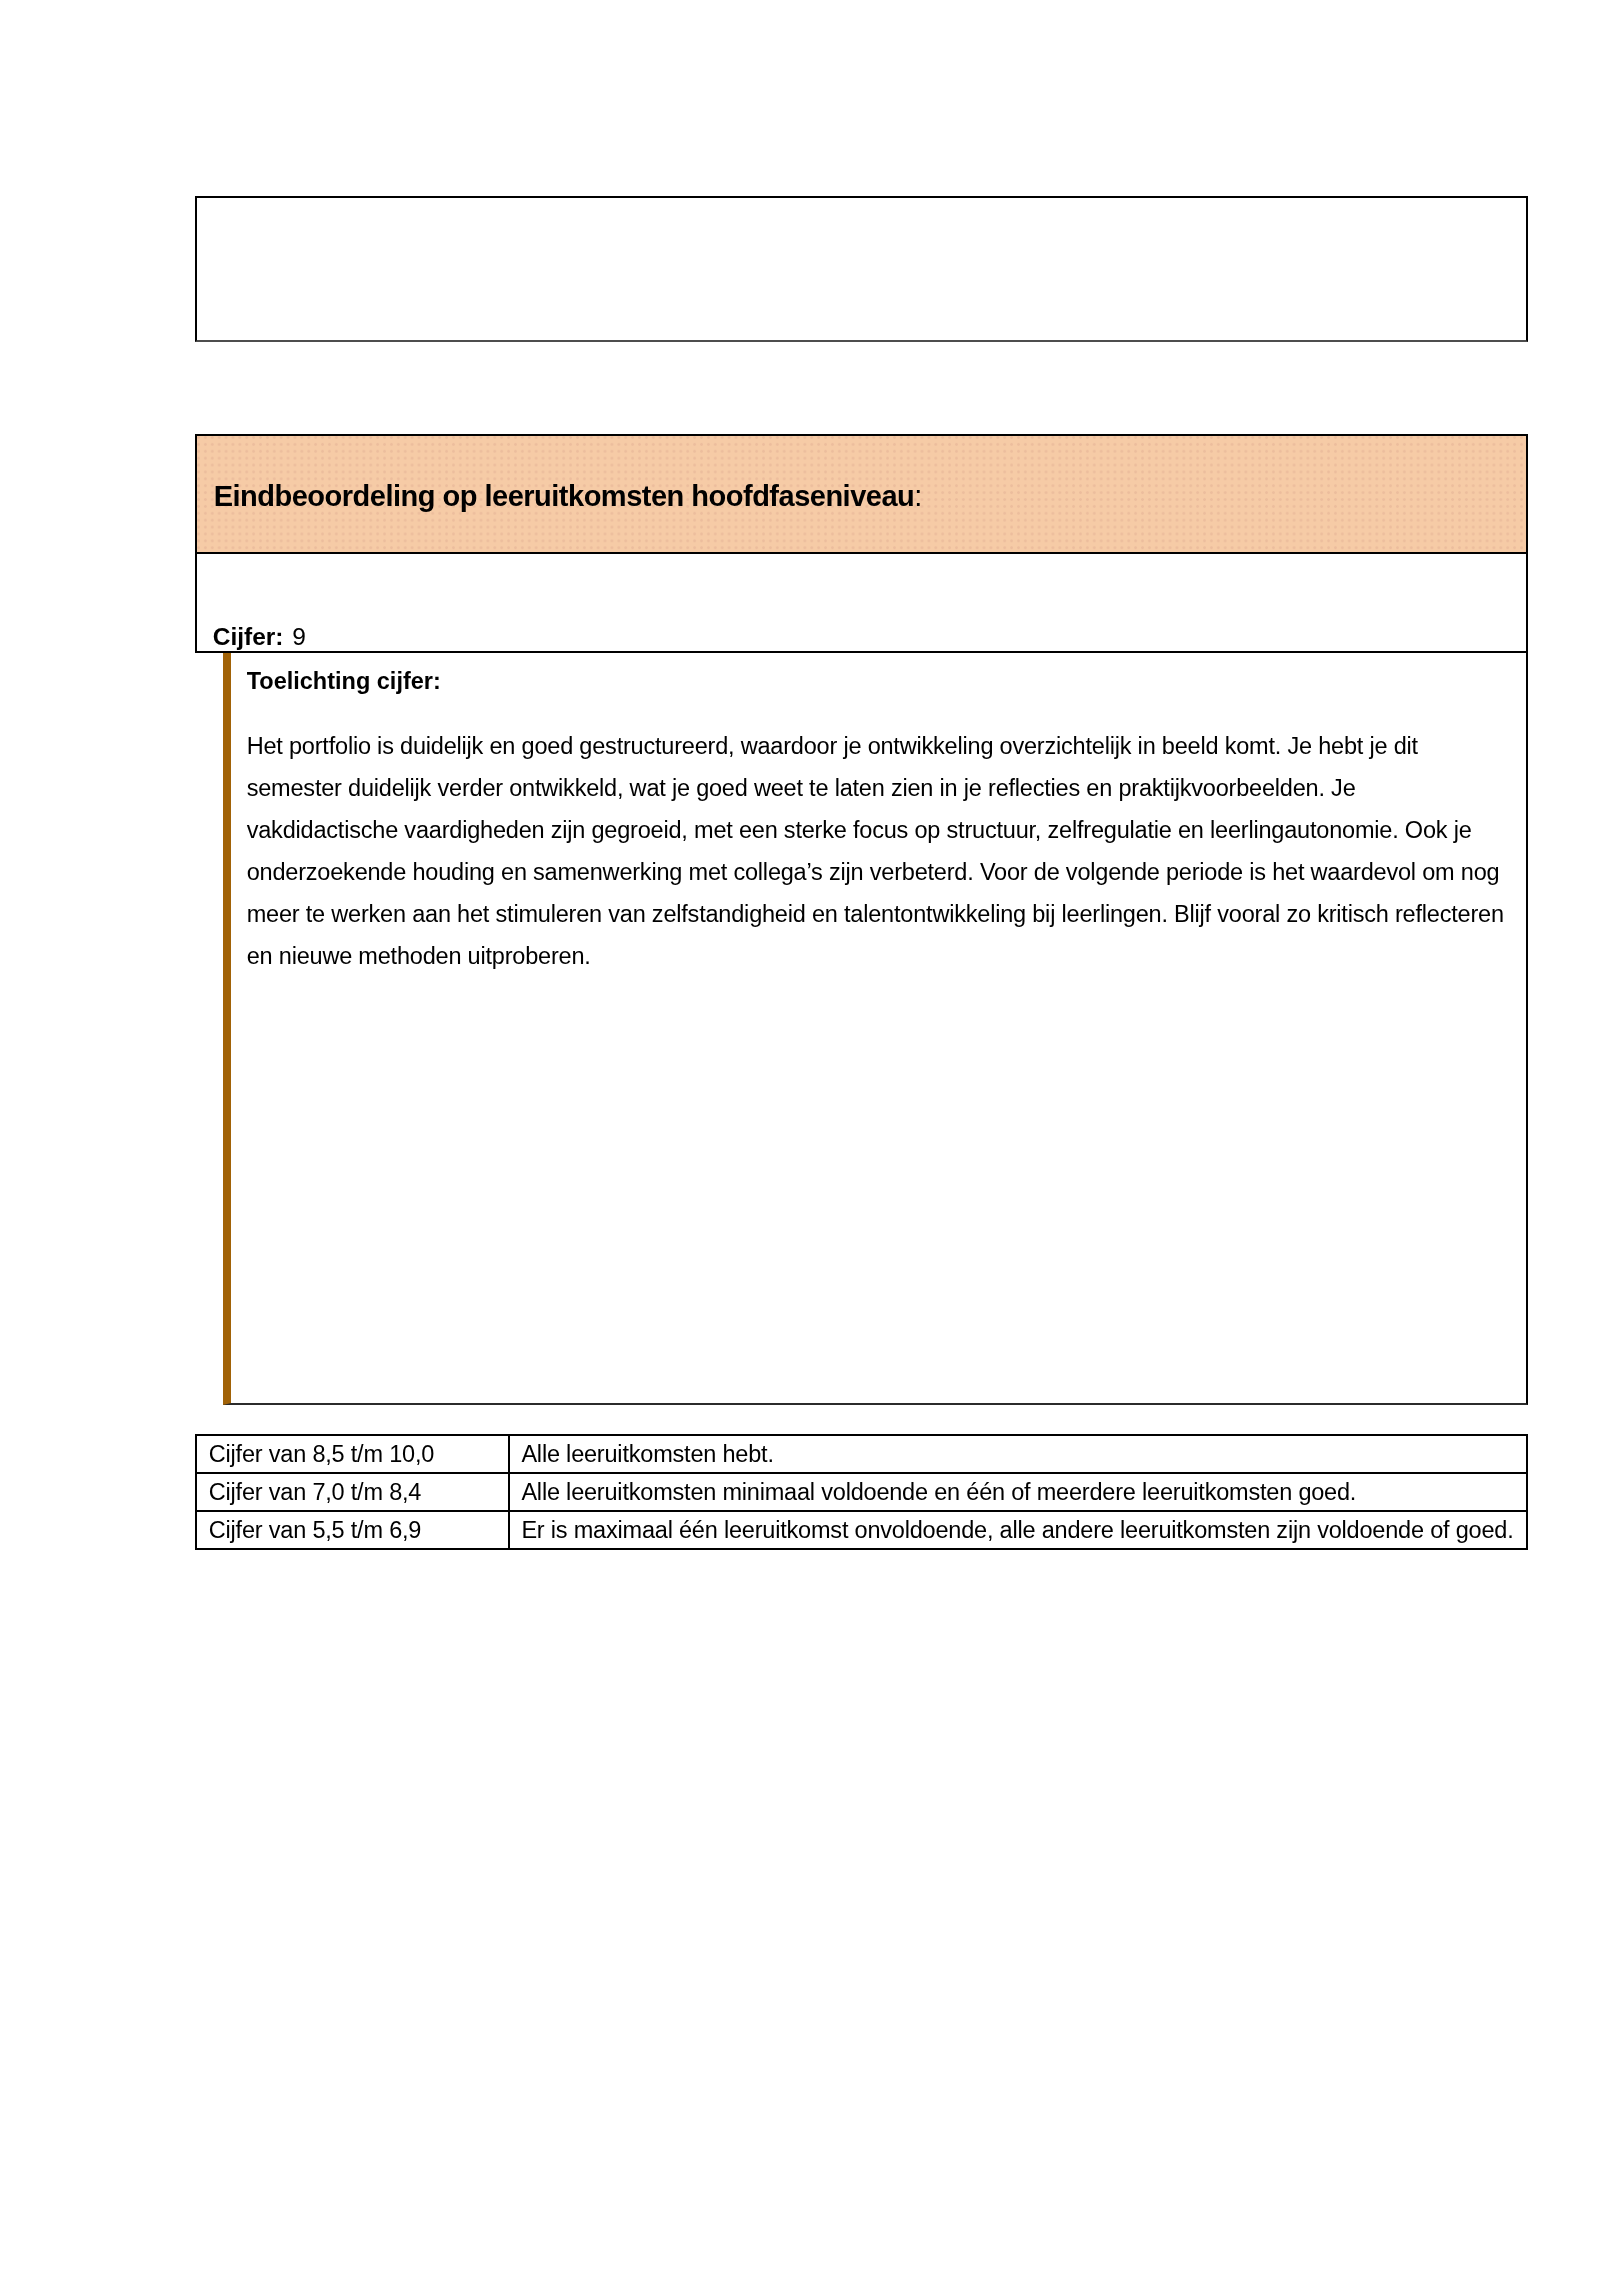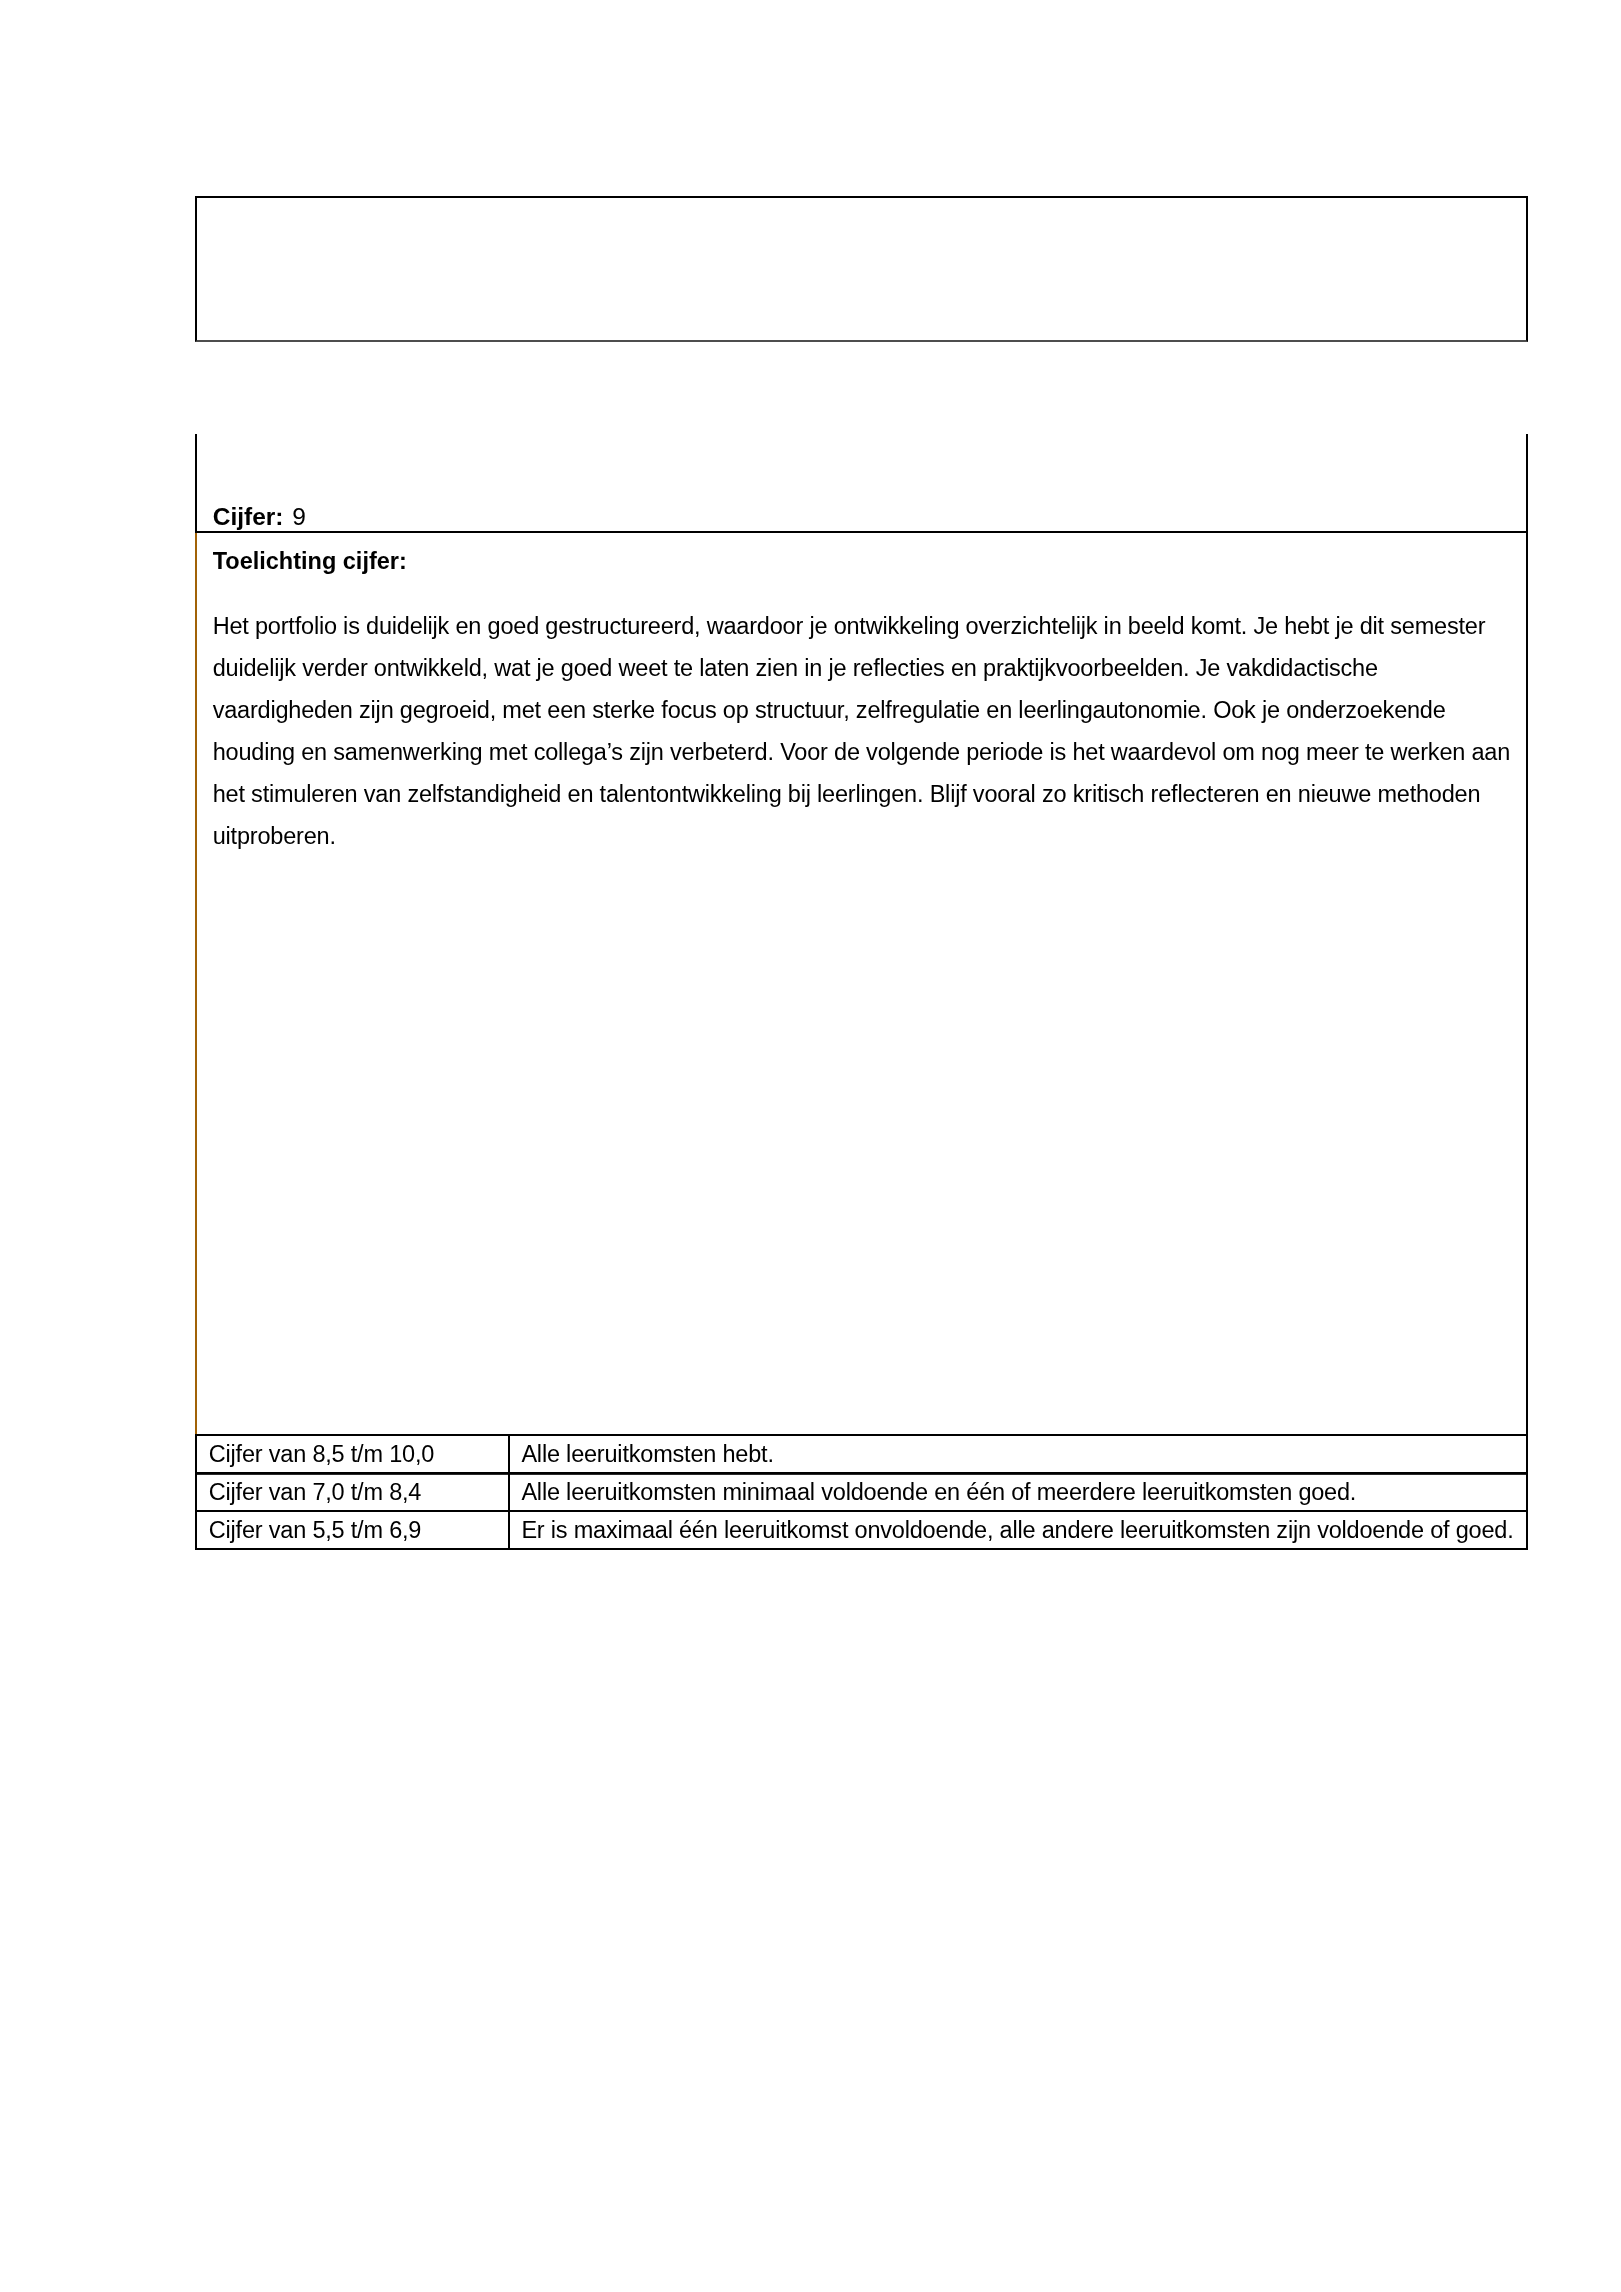--- a/index.html
+++ b/index.html
@@ -122,6 +122,9 @@
   <div class="top-box"></div>
 
   <section class="assessment">
+    <div class="assessment-header">
+      <h1 class="assessment-title"><span>Eindbeoordeling op leeruitkomsten hoofdfaseniveau</span><span class="title-colon">:</span></h1>
+    </div>
 
     <div class="grade-row">
       <span class="grade-label">Cijfer:</span>

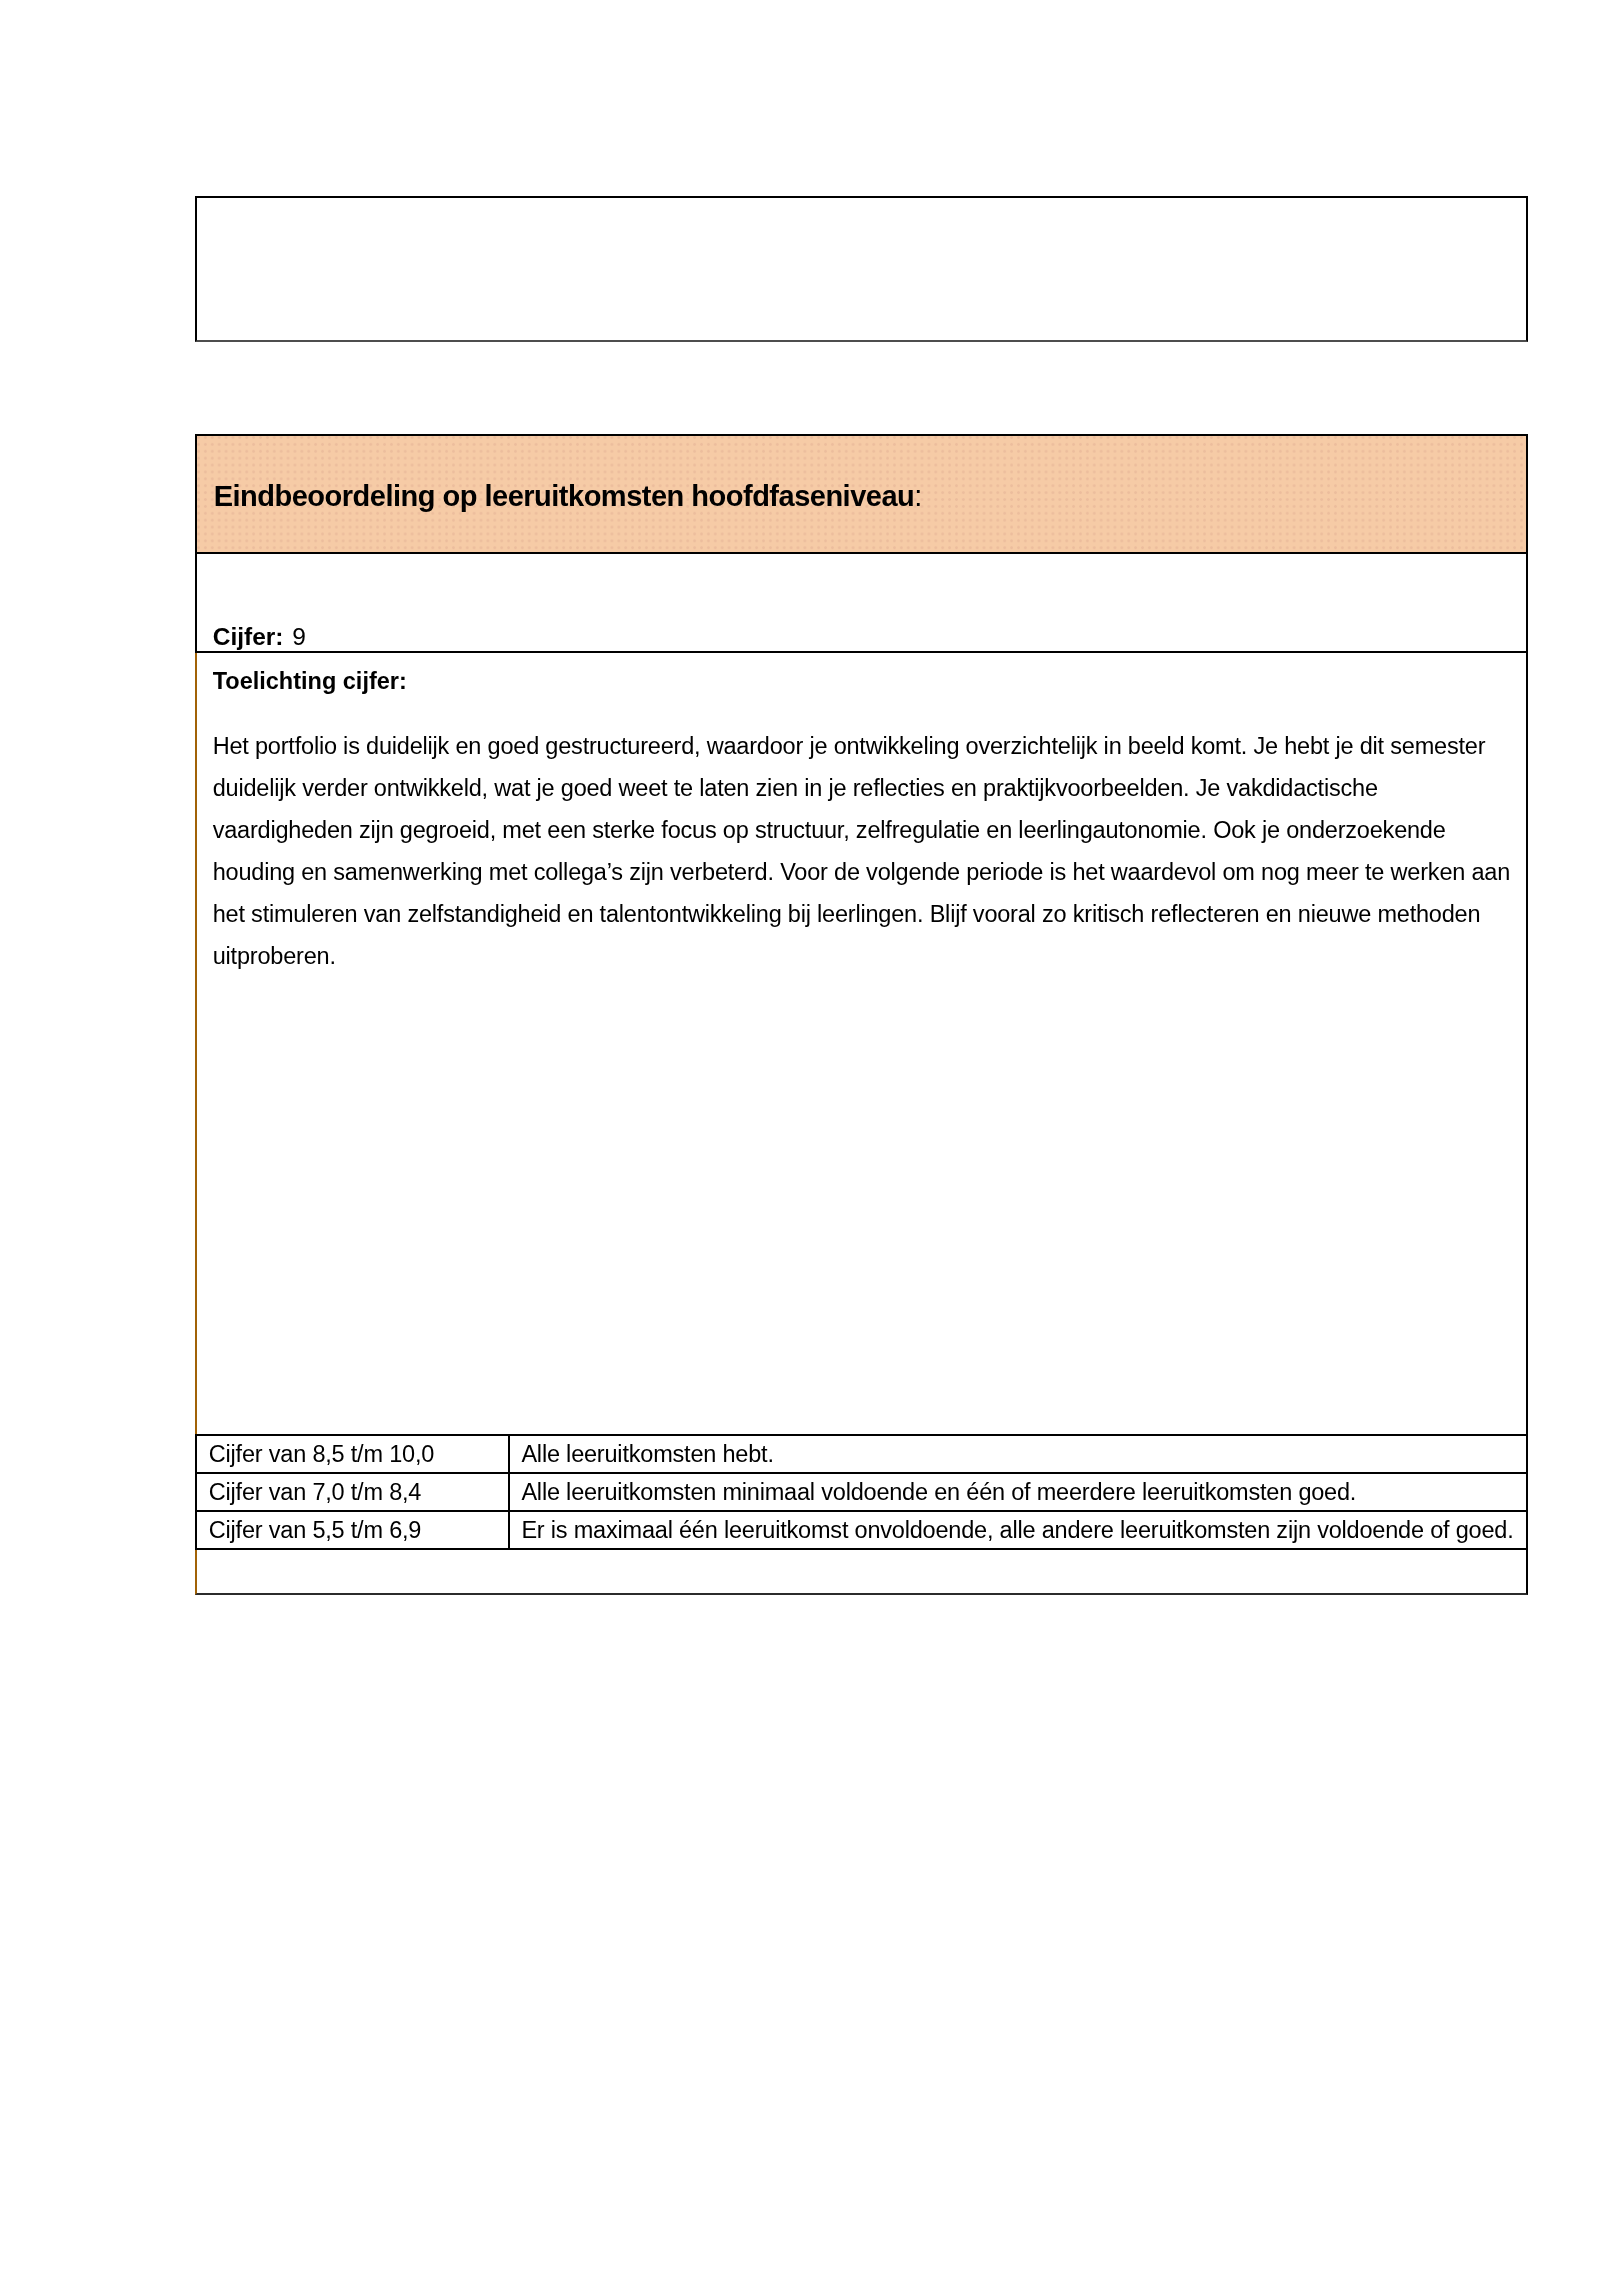--- a/index.html
+++ b/index.html
@@ -73,12 +73,13 @@
 
   .explanation-box {
     box-sizing: border-box;
-    height: 942px;
-    border-left: 2px solid #a16207;
+    height: 752px;
+    border-left: 8px solid #a16207;
     border-right: 2px solid #000000;
     border-bottom: 2.9px solid #2b2b2b;
     padding: 11.8px 15.7px 0 15.7px;
     overflow: hidden;
+    margin-left: 28px;
   }
   .explanation-label {
     font-size: 23.5px;

